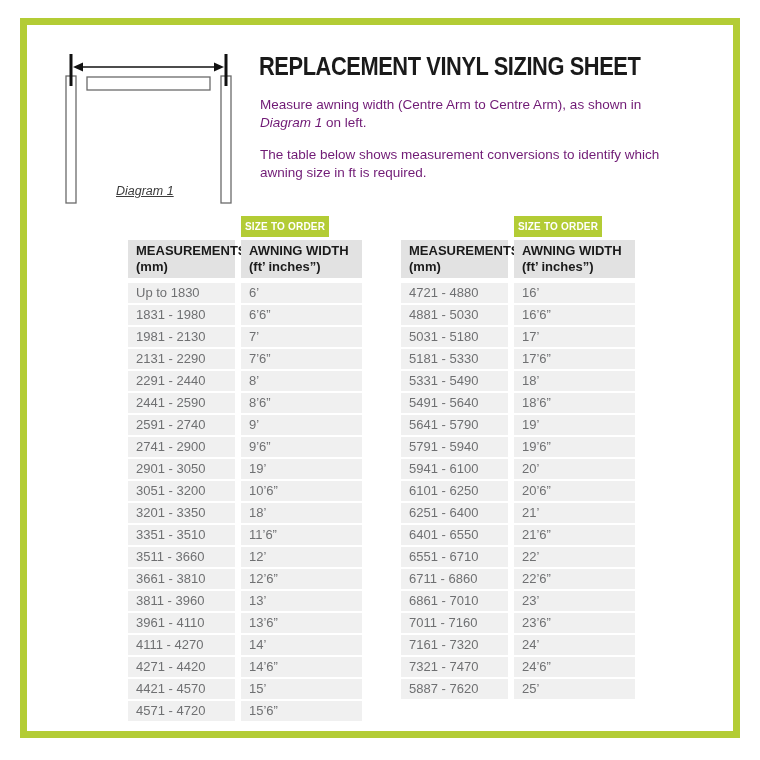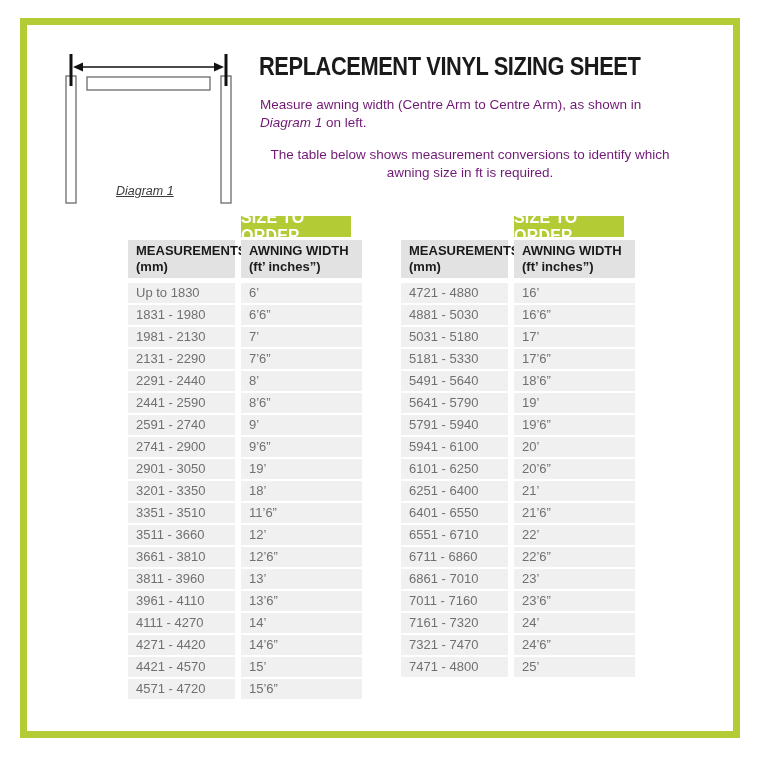--- a/index.html
+++ b/index.html
@@ -30,7 +30,7 @@
     position: absolute; left: 260px; top: 96px; width: 420px;
     font-size: 13.5px; line-height: 17.5px; color: #701a75;
   }
-  .intro p + p { margin-top: 15px; text-align: center; }
+  .intro p + p { margin-top: 15px; }
   .diagram-ref { font-style: italic; }
 
   

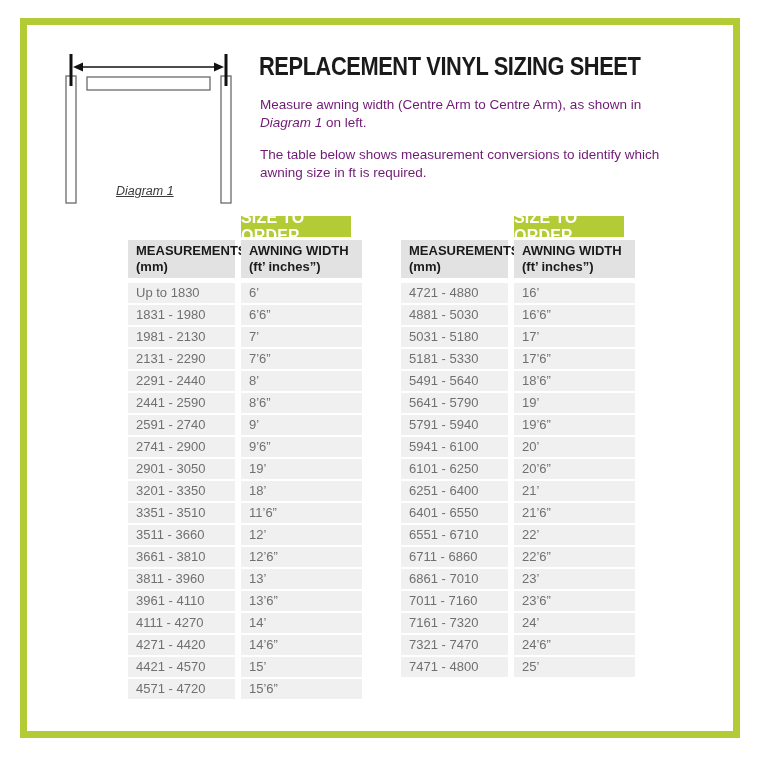--- a/index.html
+++ b/index.html
@@ -39,9 +39,9 @@
   .conv-table.right { left: 401px; }
 
   .size-band {
-    margin-left: 113px; width: 110px; height: 21px; margin-bottom: 3px;
+    margin-left: 113px; width: 88px; height: 21px; margin-bottom: 3px;
     background: #b3cc35; color: #ffffff;
-    font-size: 16px; font-weight: bold; letter-spacing: 0.2px;
+    font-size: 10px; font-weight: bold; letter-spacing: 0.2px;
     display: flex; align-items: center; justify-content: center;
   }
 

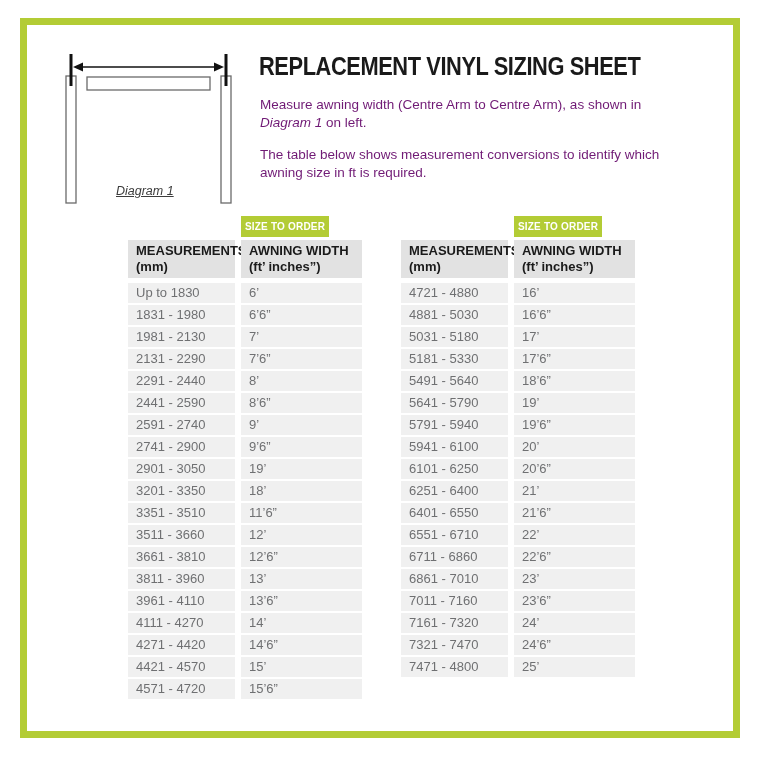--- a/index.html
+++ b/index.html
@@ -234,6 +234,10 @@
         <div class="cell c2">17’6”</div>
       </div>
 
+      <div class="data-row">
+        <div class="cell c1">5331 - 5490</div>
+        <div class="cell c2">18’</div>
+      </div>
 
       <div class="data-row">
         <div class="cell c1">5491 - 5640</div>

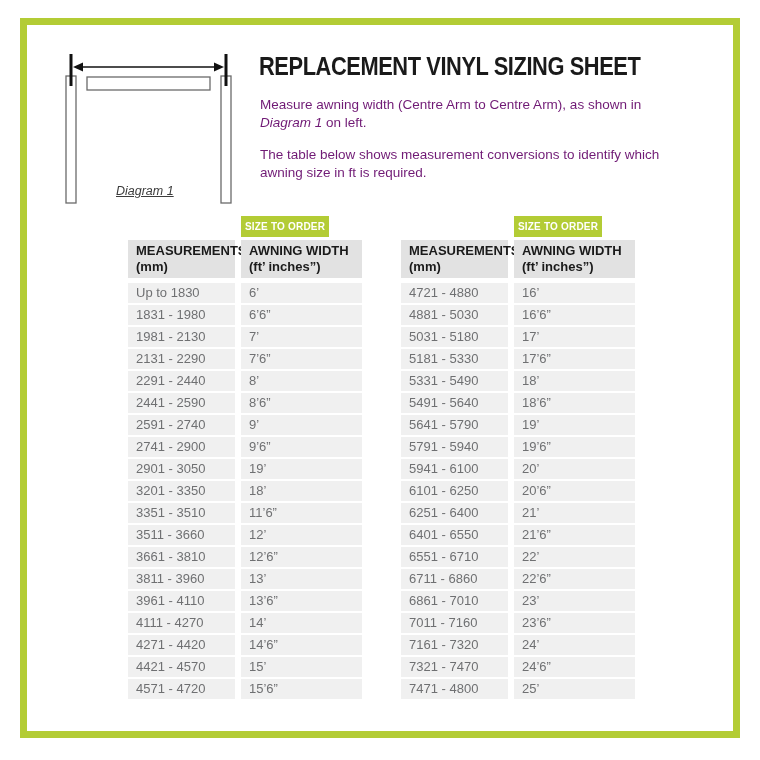--- a/index.html
+++ b/index.html
@@ -147,6 +147,10 @@
         <div class="cell c2">19’</div>
       </div>
 
+      <div class="data-row">
+        <div class="cell c1">3051 - 3200</div>
+        <div class="cell c2">10’6”</div>
+      </div>
 
       <div class="data-row">
         <div class="cell c1">3201 - 3350</div>

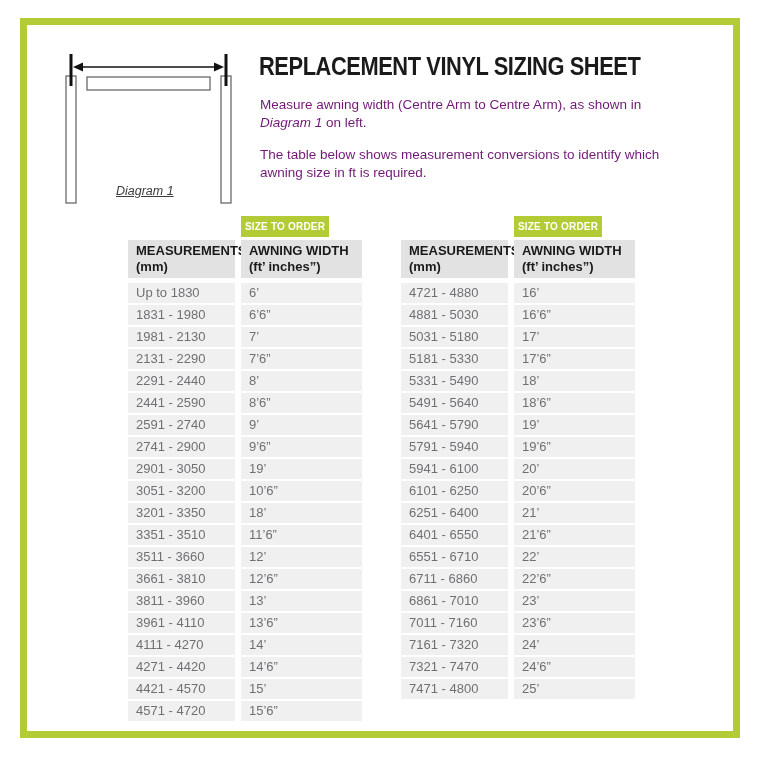--- a/index.html
+++ b/index.html
@@ -309,7 +309,7 @@
       </div>
 
       <div class="data-row">
-        <div class="cell c1">7471 - 4800</div>
+        <div class="cell c1">5887 - 7620</div>
         <div class="cell c2">25’</div>
       </div>
     </div>

